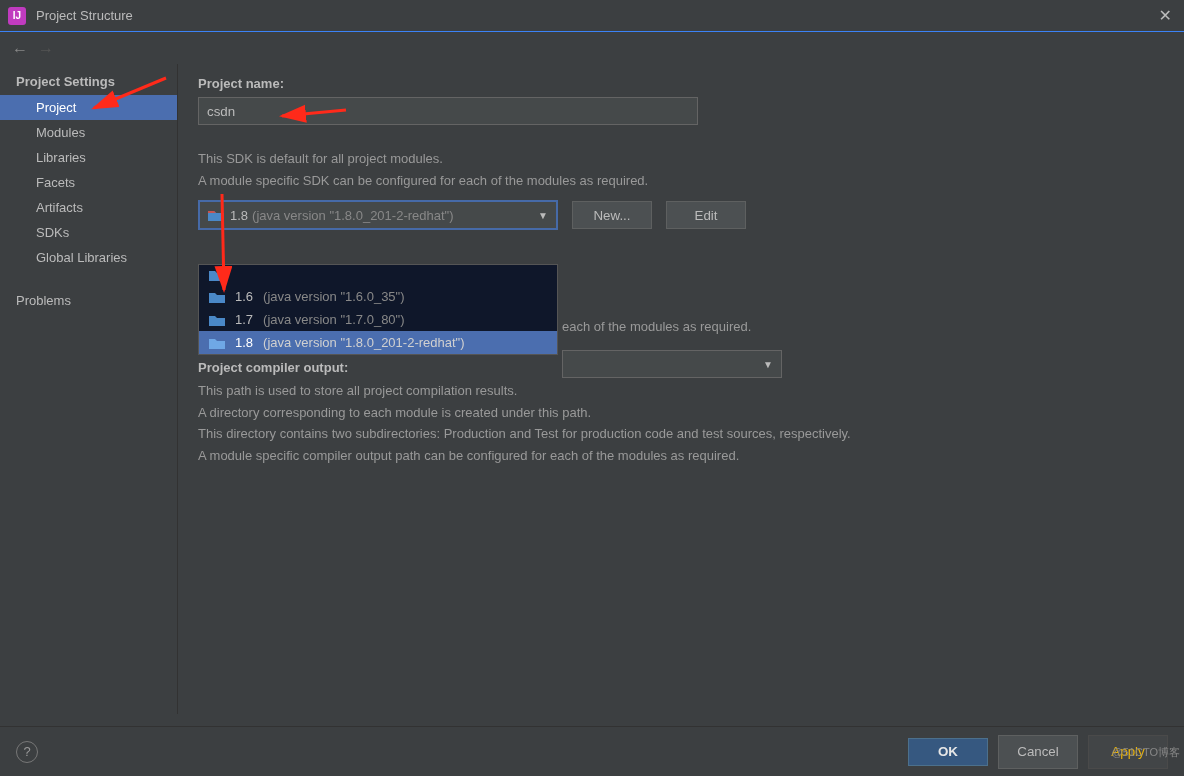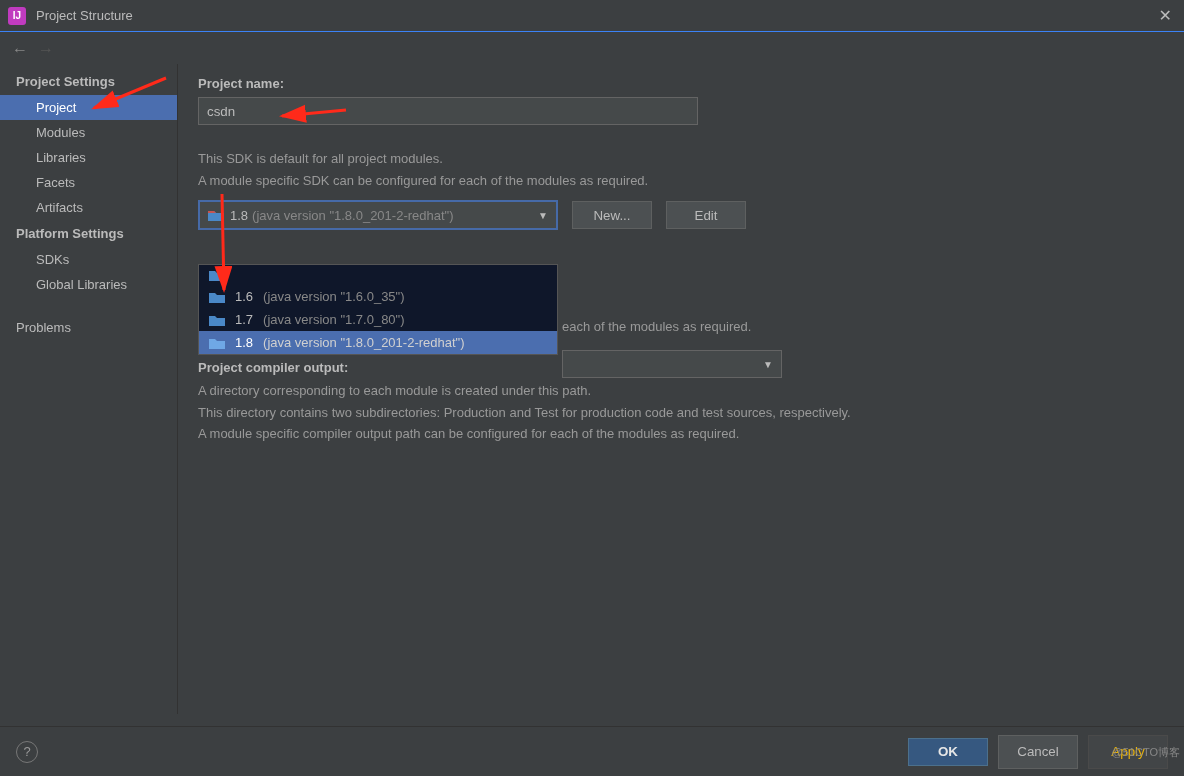--- a/index.html
+++ b/index.html
@@ -237,7 +237,6 @@
     <div class="side-item">Libraries</div>
     <div class="side-item">Facets</div>
     <div class="side-item">Artifacts</div>
-    <div class="side-heading">Platform Settings</div>
     <div class="side-item">SDKs</div>
     <div class="side-item">Global Libraries</div>
     <div style="height:18px"></div>

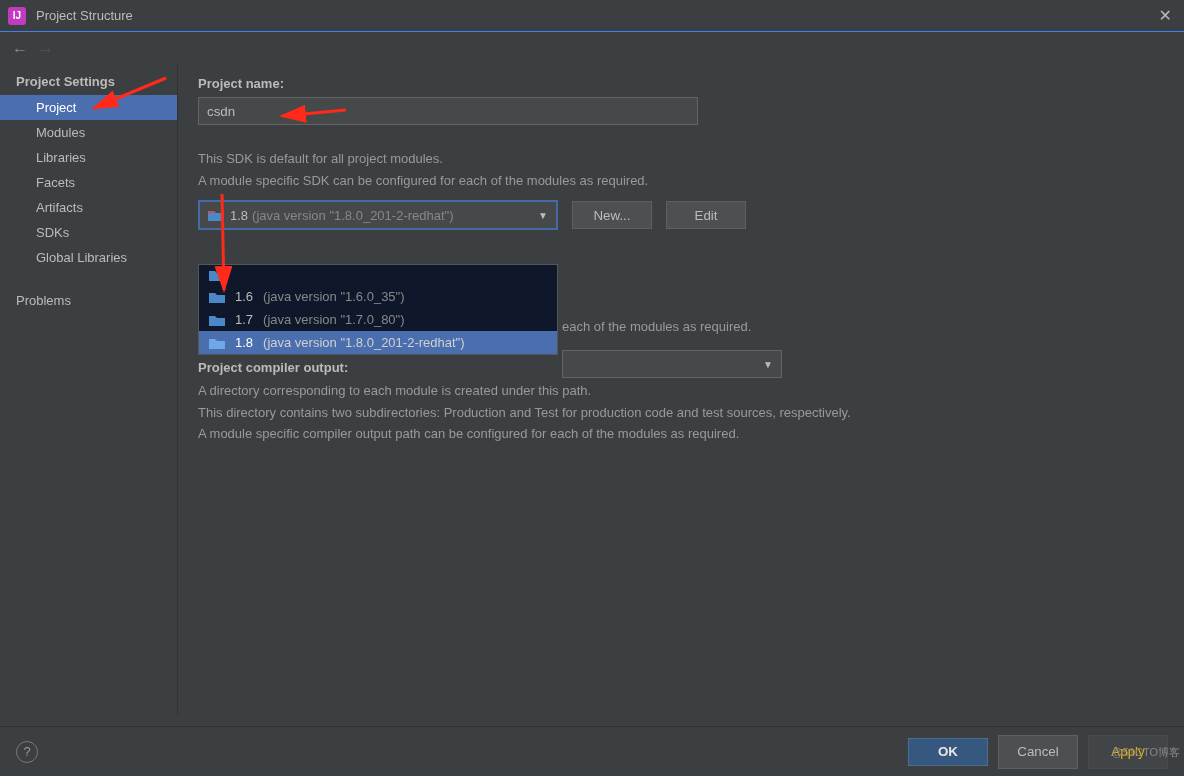--- a/index.html
+++ b/index.html
@@ -309,6 +309,7 @@
     <div style="height:130px"></div>
 
     <div class="label-bold">Project compiler output:</div>
+    <div class="desc">This path is used to store all project compilation results.</div>
     <div class="desc">A directory corresponding to each module is created under this path.</div>
     <div class="desc">This directory contains two subdirectories: Production and Test for production code and test sources, respectively.</div>
     <div class="desc">A module specific compiler output path can be configured for each of the modules as required.</div>

